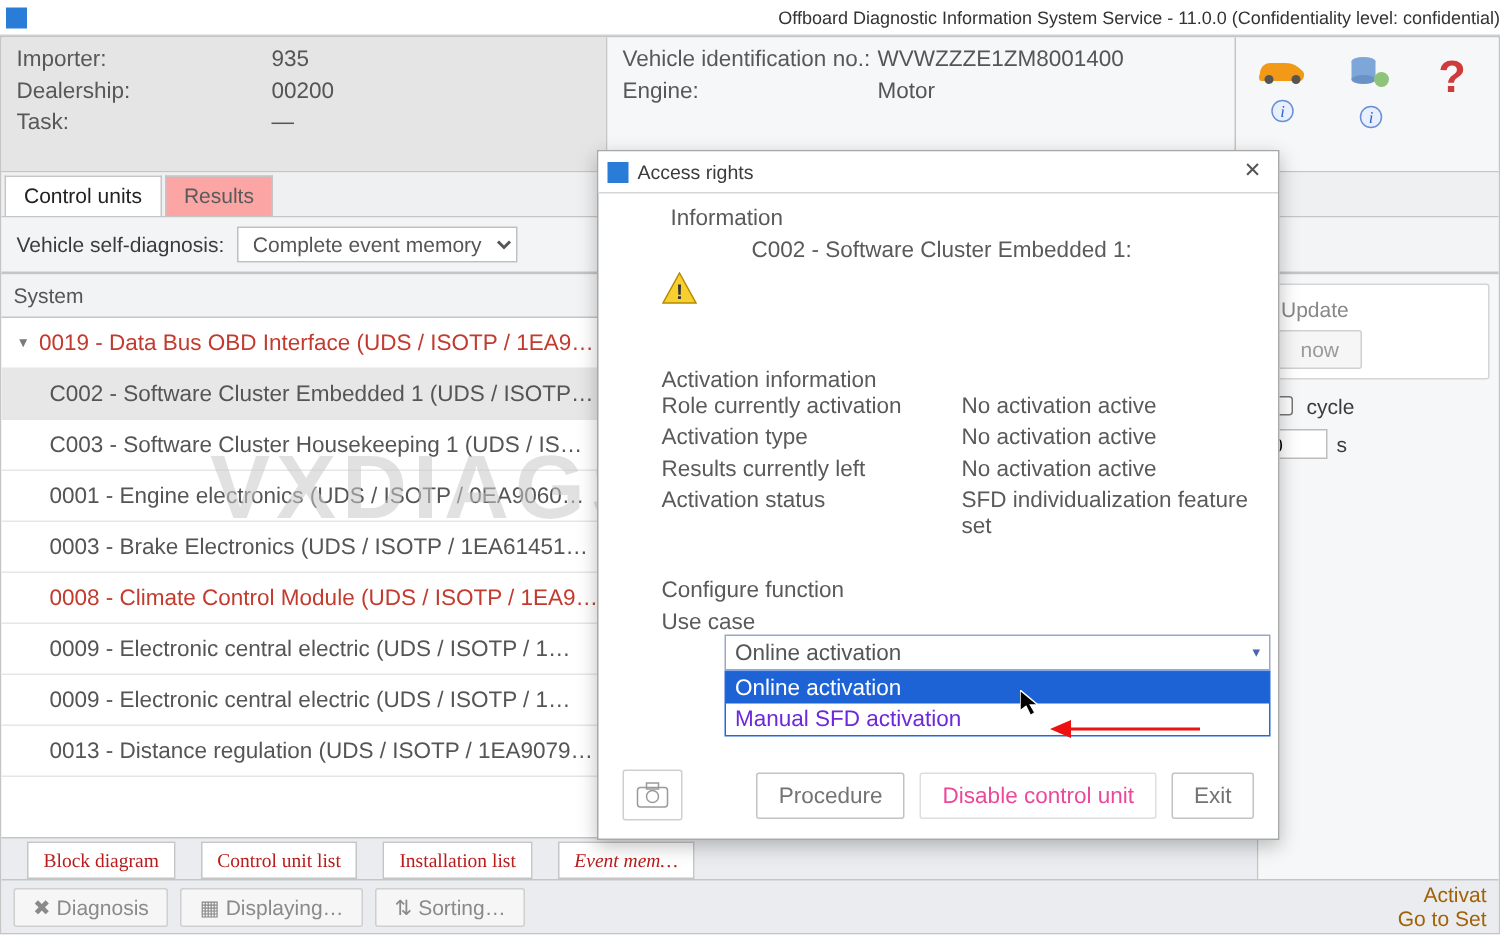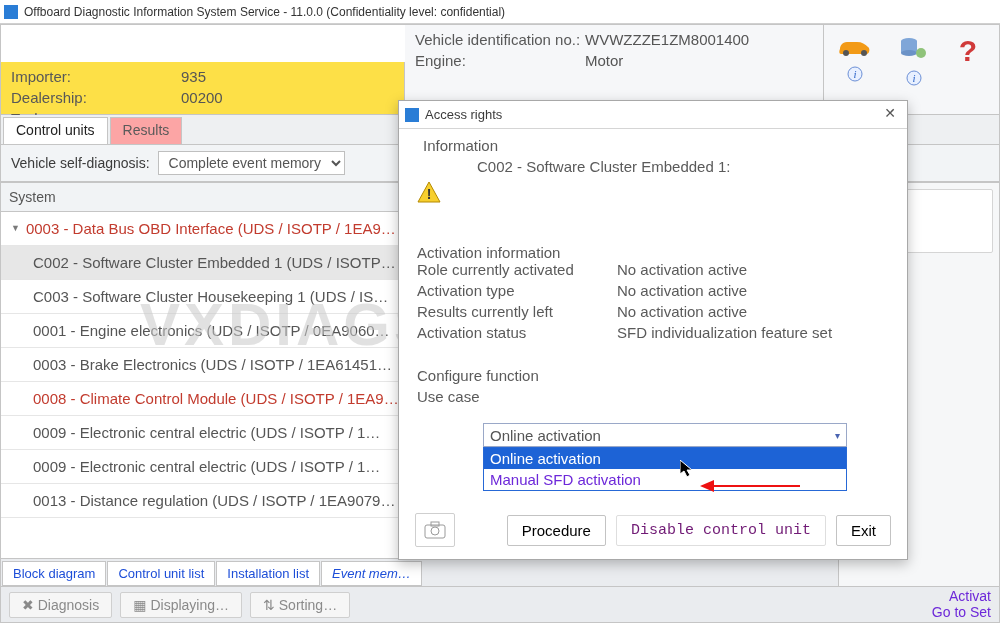--- a/index.html
+++ b/index.html
@@ -18,6 +18,7 @@
     height: 24px; background: #fff; border-bottom: 1px solid #d0d0d0;
     display: flex; align-items: center; padding-left: 4px; font-size: 12px;
     color: #333;
+    justify-content: space-between;
   }
   .titlebar .appicon {
     width: 14px; height: 14px; background: #2a7dd6; margin-right: 6px;

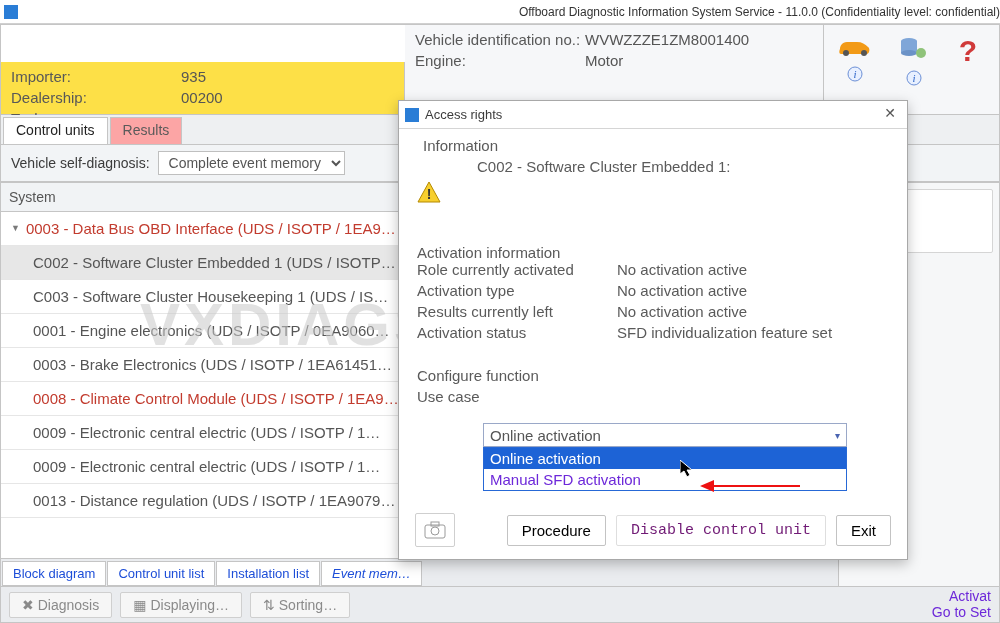--- a/index.html
+++ b/index.html
@@ -38,7 +38,7 @@
     border-right: 1px solid #c5c5c5; padding: 6px 10px;
     display: grid; grid-template-columns: 170px 1fr; row-gap: 4px; align-content: start;
   }
-  .topgrid .left  { width: 404px; background:#fde047;margin-top:37px;}
+  .topgrid .left  { width: 404px; background:#e5e5e5;}
   .topgrid .mid   { flex: 1; background:#f6f7f9;}
   .topgrid .right { width: 175px; background:#f6f7f9; border-right:none;
       display:flex; align-items:flex-start; justify-content:space-around; padding-top:10px;}

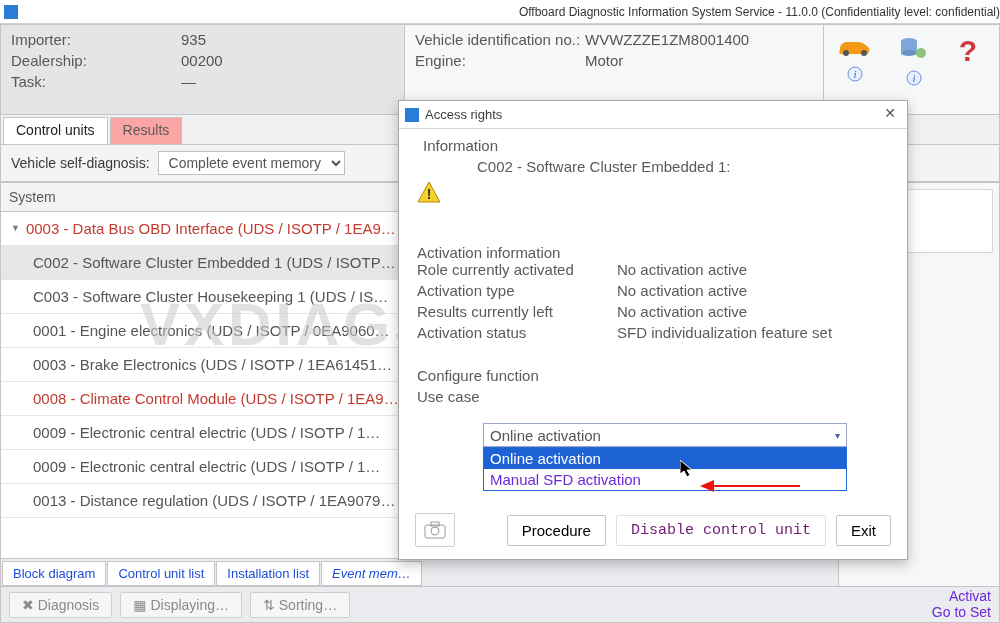--- a/index.html
+++ b/index.html
@@ -125,7 +125,7 @@
   }
   
   .modal {
-    position:absolute; left:398px; top:100px; width:510px; height:460px;
+    position:absolute; left:398px; top:100px; width:455px; height:460px;
     background:#fff; border:1px solid #a8a8a8; box-shadow:0 4px 12px rgba(0,0,0,.25);
     z-index: 50;
   }

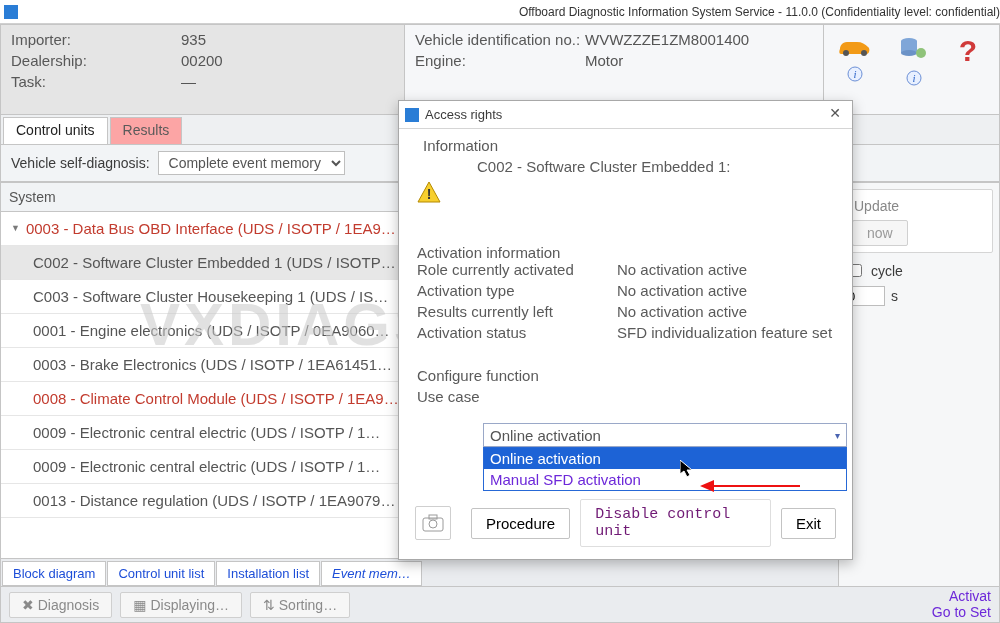--- a/index.html
+++ b/index.html
@@ -138,7 +138,7 @@
     margin-left:auto; width:22px; height:20px; text-align:center; font-size:14px; color:#555;
     cursor:pointer;
   }
-  .modal .section { padding: 8px 18px; color:#5a5a5a; font-size:15px;}
+  .modal .section { padding: 8px 18px; color:#5a5a5a; font-size:15px;margin-left:24px;}
   .modal .infotxt { margin-left:6px;}
   .modal .warn {
     width:22px; height:22px; display:inline-block;

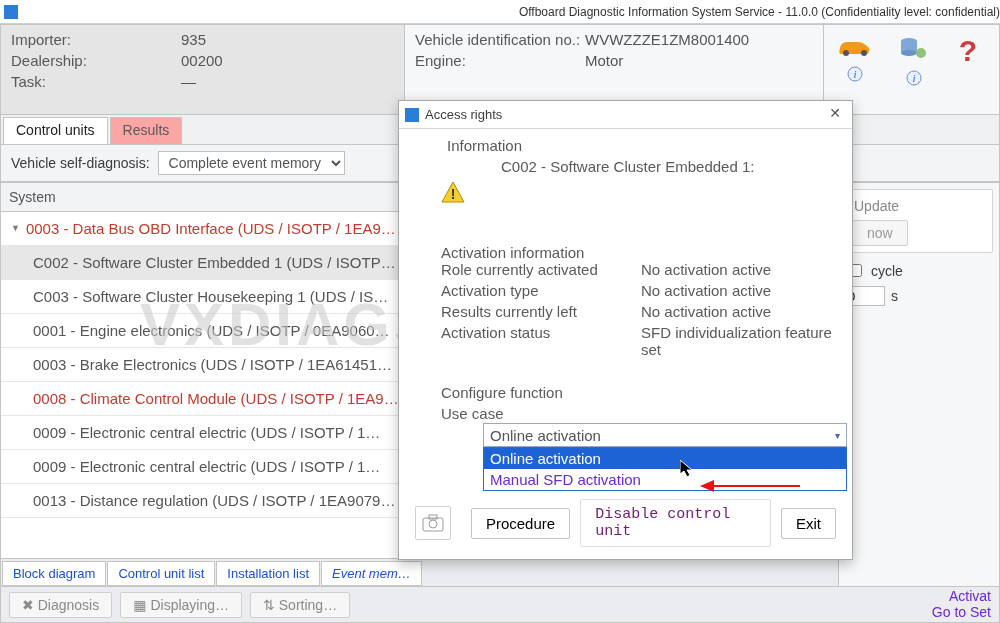--- a/index.html
+++ b/index.html
@@ -271,7 +271,7 @@
       </div>
       <div class="tbody" id="tbody">
           <div class="row red root">
-            <span class="r1">0003 - Data Bus OBD Interface  (UDS / ISOTP / 1EA9…</span>
+            <span class="r1">0019 - Data Bus OBD Interface  (UDS / ISOTP / 1EA9…</span>
             <span class="r2">4</span>
           </div>
           <div class="row sel">

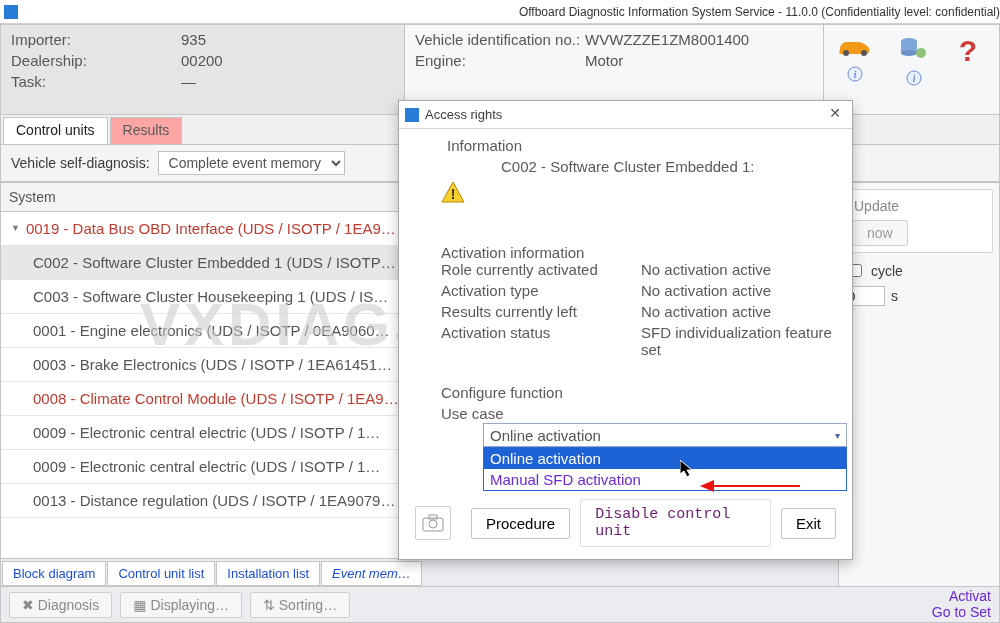--- a/index.html
+++ b/index.html
@@ -375,7 +375,7 @@
   <div class="section" style="padding-top:30px;">
     <div>Activation information</div>
     <div class="kv">
-      <span>Role currently activated</span>
+      <span>Role currently activation</span>
       <span>No activation active</span>
       <span>Activation type</span>
       <span>No activation active</span>

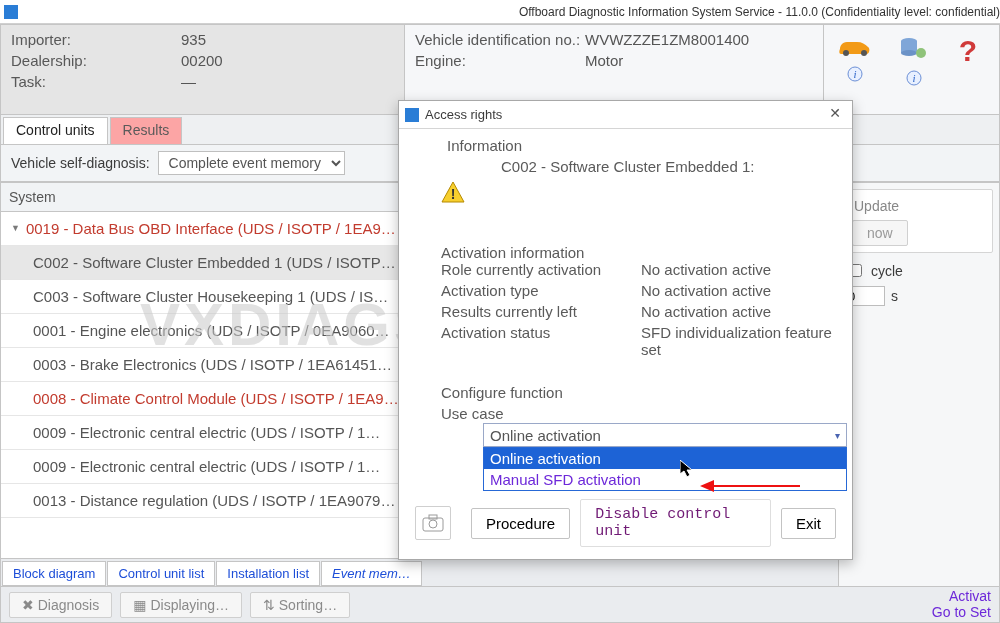--- a/index.html
+++ b/index.html
@@ -150,7 +150,7 @@
   }
   .modal .mbtn {
     padding:6px 14px; border:1px solid #c3c3c3; border-radius:2px;
-    font-size:15px; color:#000000; background:#fff;
+    font-size:15px; color:#737373; background:#fff;
   }
   .modal .mbtn.dis { color:#701a75; border-color:#dedede;font-family:Liberation Mono, monospace;}
   .modal .cam {

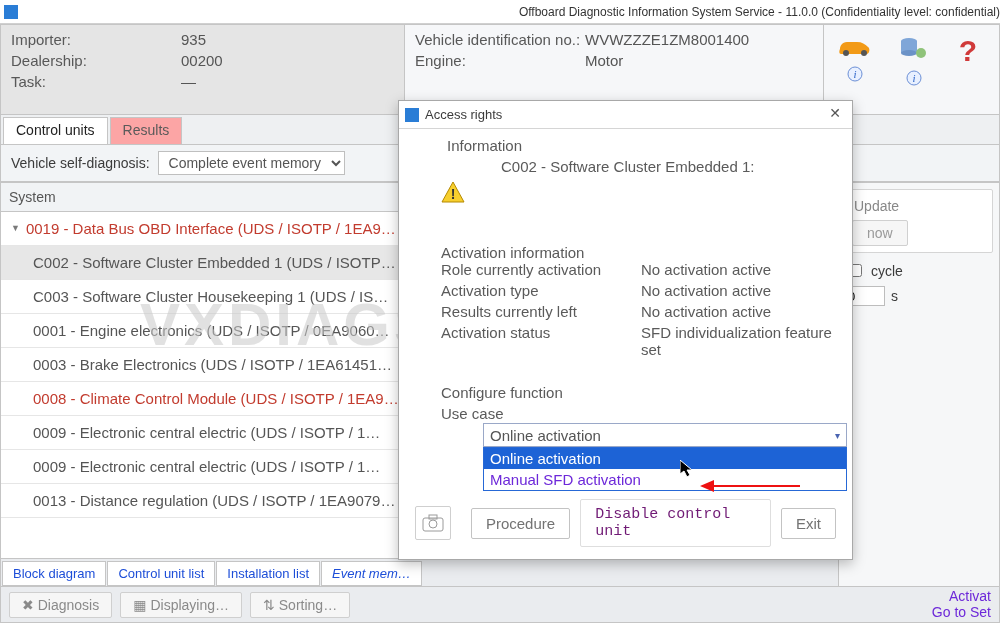--- a/index.html
+++ b/index.html
@@ -152,7 +152,7 @@
     padding:6px 14px; border:1px solid #c3c3c3; border-radius:2px;
     font-size:15px; color:#737373; background:#fff;
   }
-  .modal .mbtn.dis { color:#701a75; border-color:#dedede;font-family:Liberation Mono, monospace;}
+  .modal .mbtn.dis { color:#ec4899; border-color:#dedede;}
   .modal .cam {
     width:40px; height:34px; border:1px solid #cfcfcf; border-radius:2px;
     display:flex; align-items:center; justify-content:center;

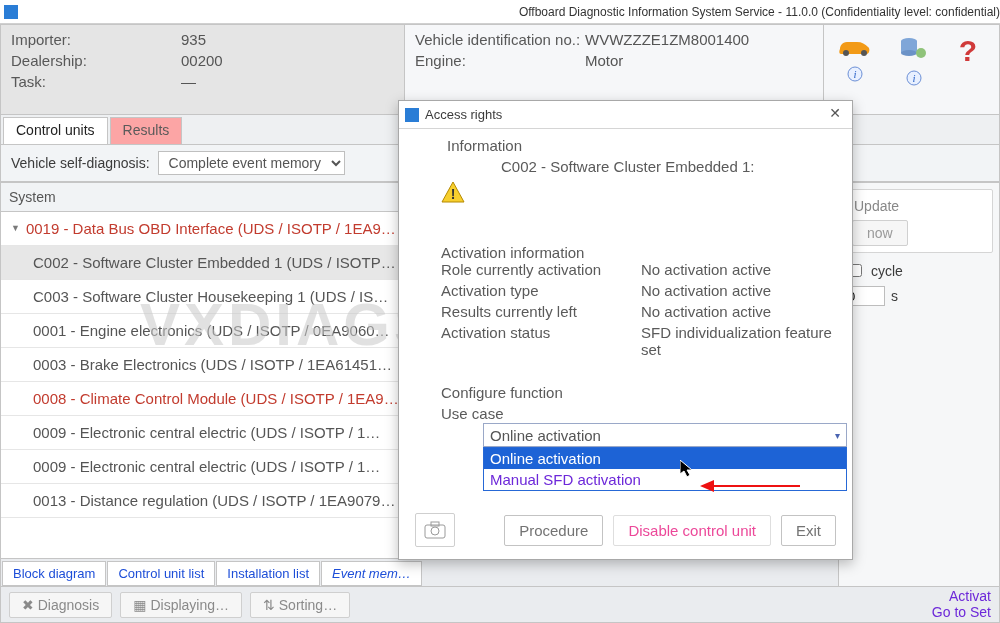--- a/index.html
+++ b/index.html
@@ -106,8 +106,8 @@
     display:flex; height:28px; background:#eaecef; border-top:1px solid #c5c5c5;
   }
   .tabs2 .tab {
-    padding:4px 10px; border:1px solid #c5c5c5; margin:2px 0 0 1px;
-    background:#fff; font-size:13px; color:#1d4ed8;
+    padding:4px 10px; border:1px solid #c5c5c5; margin:2px 0 0 17px;
+    background:#fff; font-size:13px; color:#b91c1c;font-family:Liberation Serif, serif;
   }
   .tabs2 .tab.it { font-style:italic;}
   

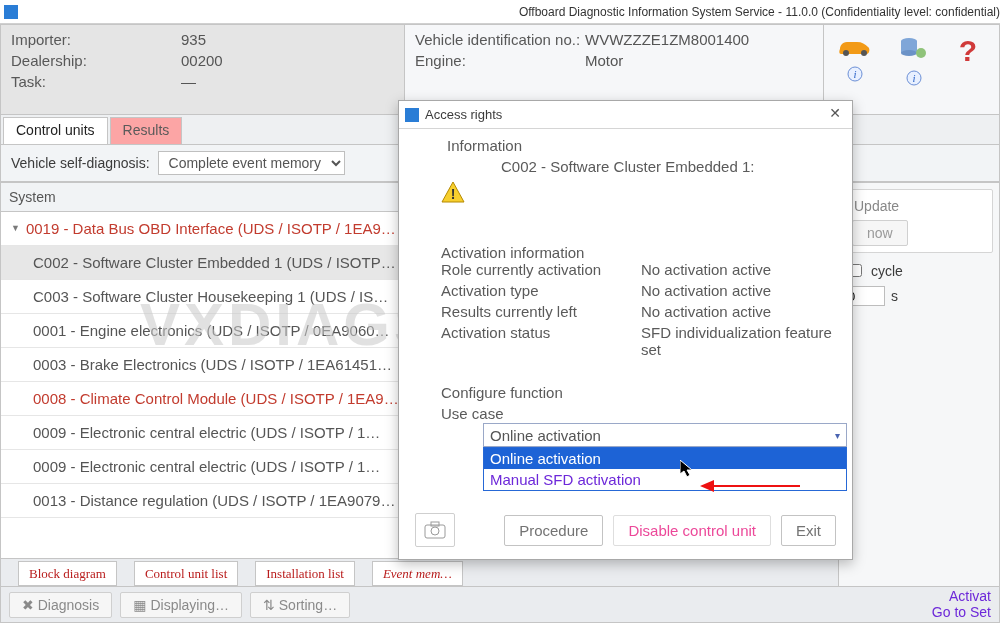--- a/index.html
+++ b/index.html
@@ -121,7 +121,7 @@
     display:inline-flex; align-items:center; gap:4px;
   }
   .footer .corner {
-    margin-left:auto; color:#6d28d9; font-size:14px; text-align:right; line-height:1.1;
+    margin-left:auto; color:#a16207; font-size:14px; text-align:right; line-height:1.1;
   }
   
   .modal {

